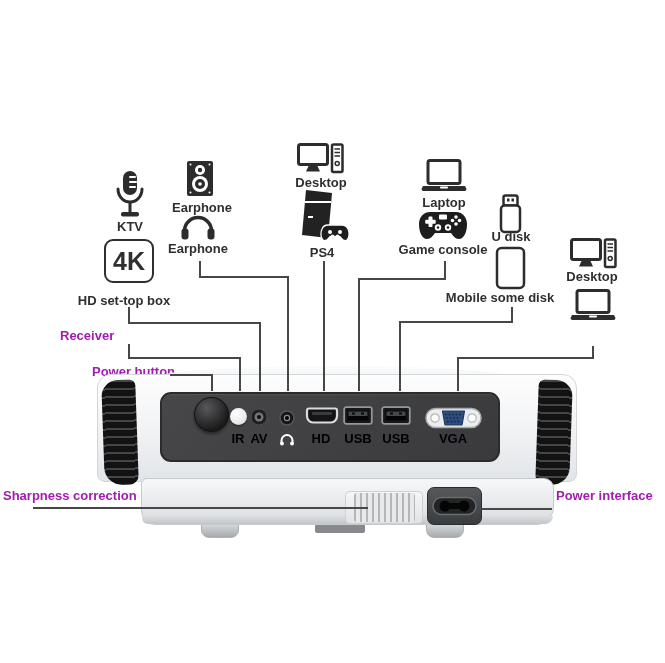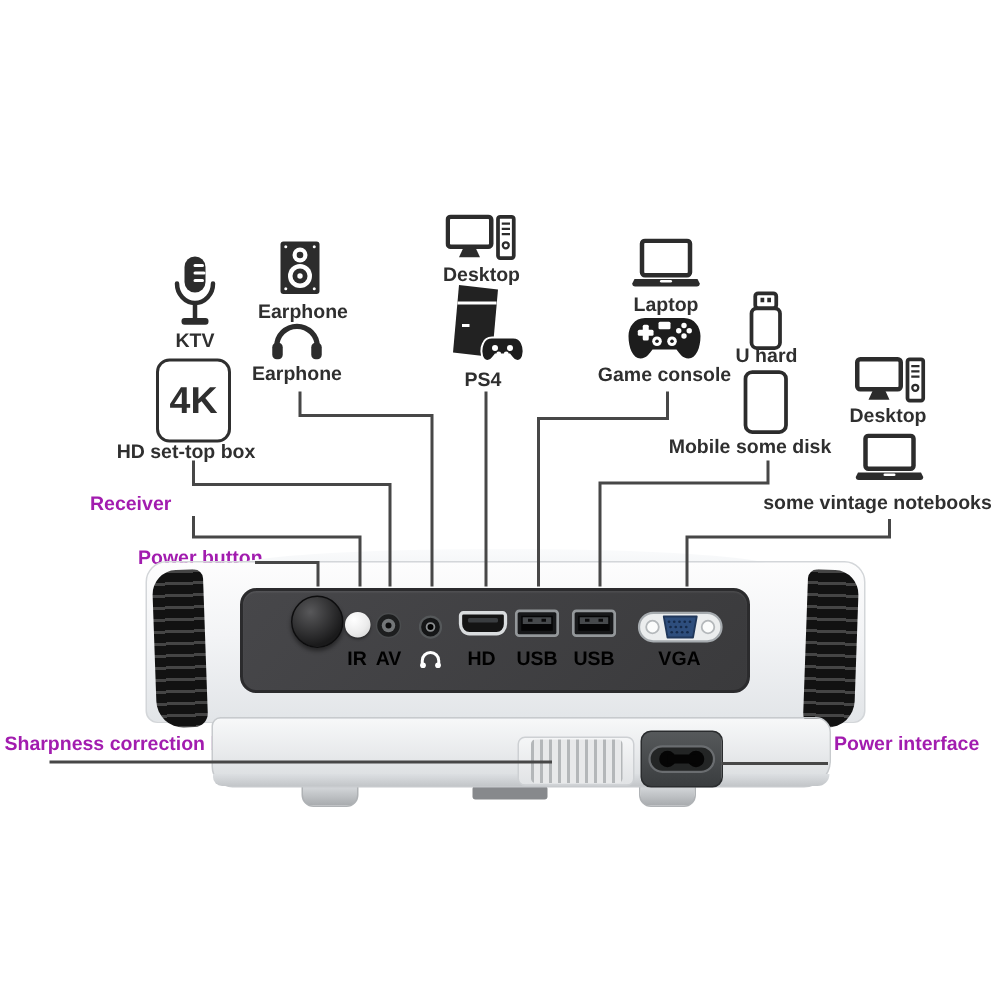--- a/index.html
+++ b/index.html
@@ -163,7 +163,7 @@
   <div class="dev-lbl" style="left:322px;top:246px">PS4</div>
   <div class="dev-lbl" style="left:444px;top:196px">Laptop</div>
   <div class="dev-lbl" style="left:443px;top:243px">Game console</div>
-  <div class="dev-lbl" style="left:511px;top:230px">U hard</div>
+  <div class="dev-lbl" style="left:511px;top:230px">U disk</div>
   <div class="dev-lbl" style="left:500px;top:291px">Mobile some disk</div>
   <div class="dev-lbl" style="left:592px;top:270px">Desktop</div>
   <div class="dev-lbl" style="left:585px;top:328px">some vintage notebooks</div>

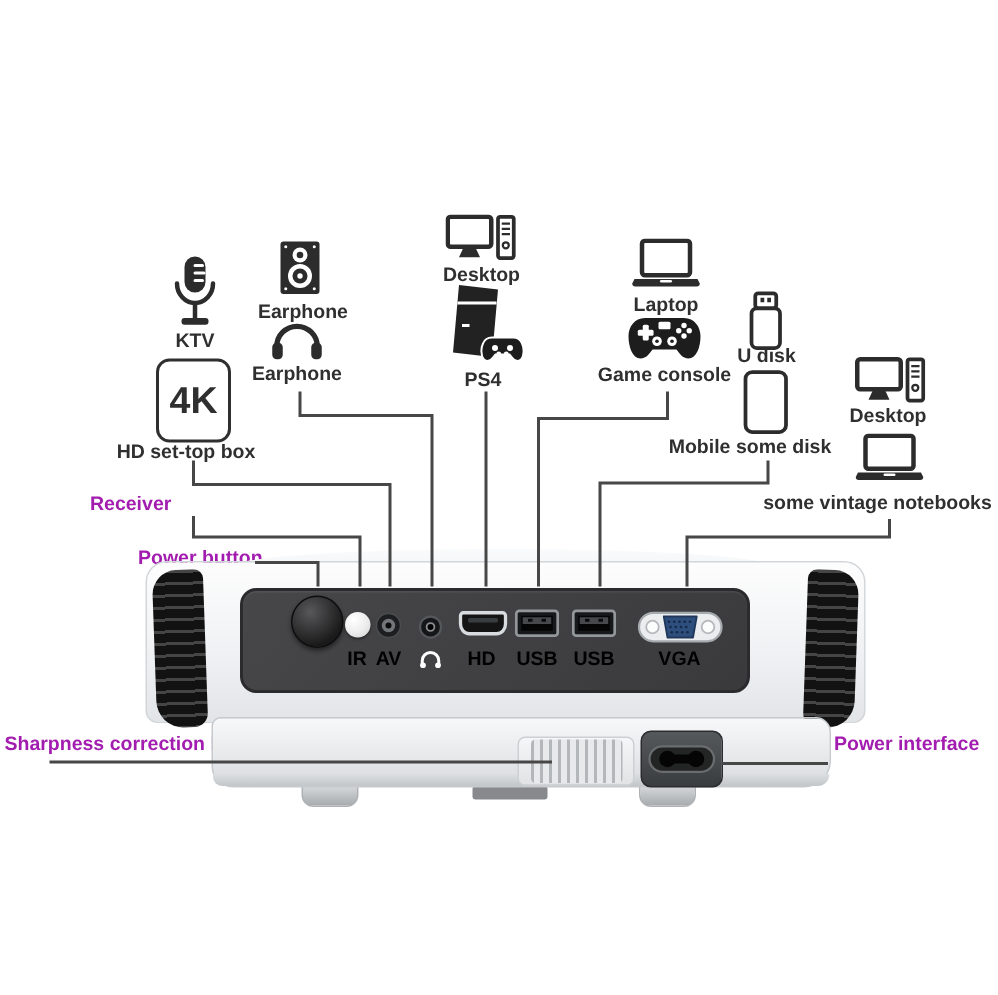--- a/index.html
+++ b/index.html
@@ -12,7 +12,7 @@
   .callout-lbl{position:absolute;font-weight:bold;font-size:13px;line-height:1.1;
            color:#a21caf;white-space:nowrap;}
   
-  .box4k{position:absolute;left:104px;top:239px;width:50px;height:56px;border:2.5px solid #2f2f2f;
+  .box4k{position:absolute;left:104px;top:239px;width:50px;height:44px;border:2.5px solid #2f2f2f;
          border-radius:9px;display:flex;align-items:center;justify-content:center;
          font-size:25px;font-weight:600;color:#2f2f2f;background:#fff;box-sizing:border-box;}
   

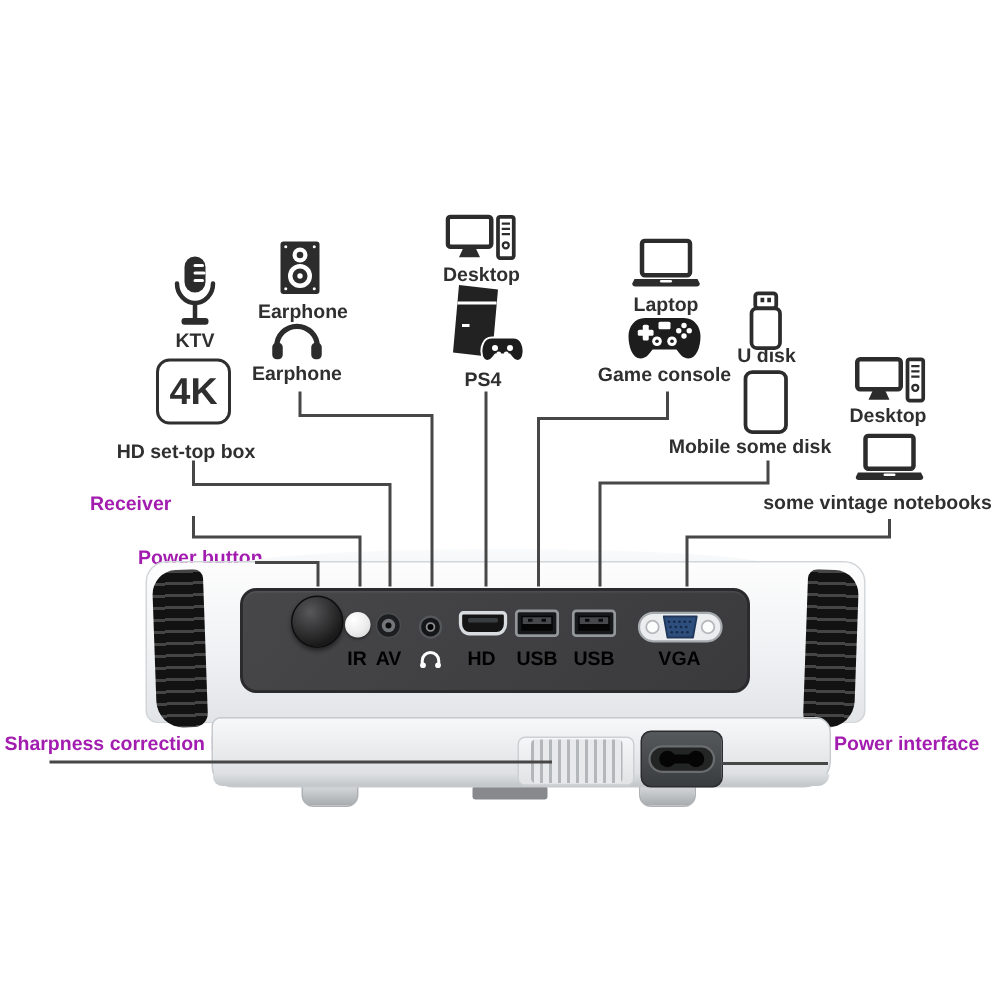--- a/index.html
+++ b/index.html
@@ -166,7 +166,6 @@
   <div class="dev-lbl" style="left:511px;top:230px">U disk</div>
   <div class="dev-lbl" style="left:500px;top:291px">Mobile some disk</div>
   <div class="dev-lbl" style="left:592px;top:270px">Desktop</div>
-  <div class="dev-lbl" style="left:585px;top:328px">some vintage notebooks</div>
 
   <div class="callout-lbl" style="left:60px;top:329px">Receiver</div>
   <div class="callout-lbl" style="left:92px;top:365px">Power button</div>

